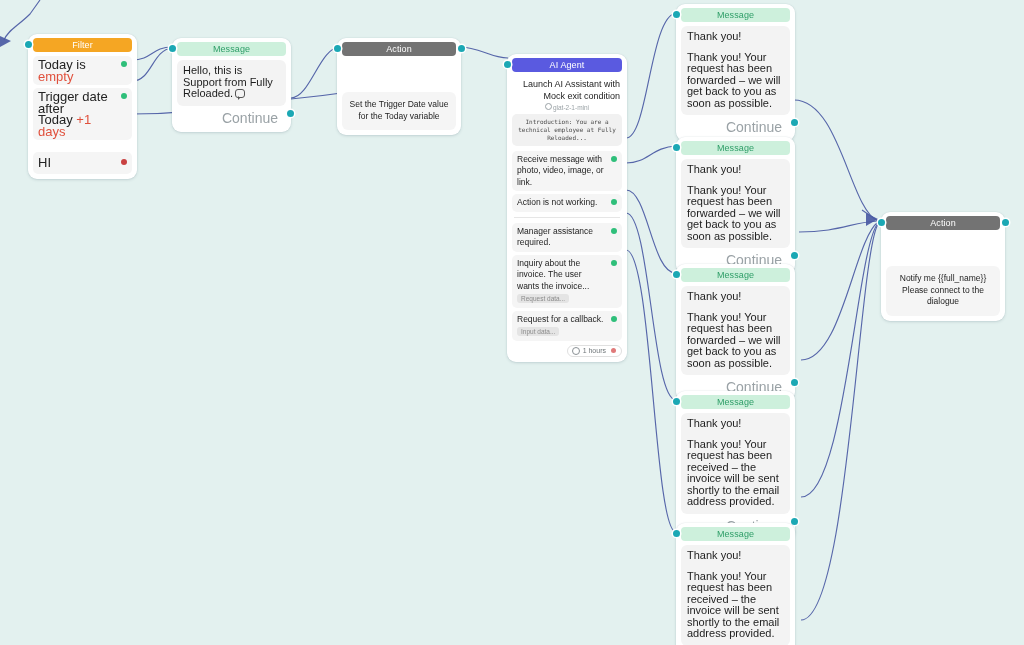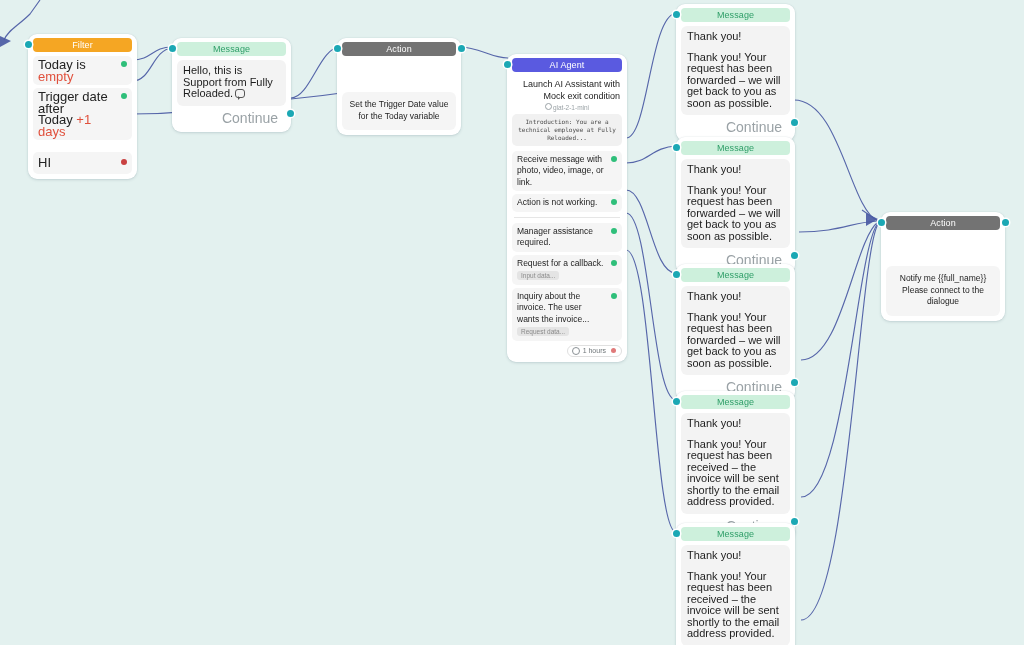--- a/index.html
+++ b/index.html
@@ -347,14 +347,14 @@
       <span class="dot green"></span>
     </div>
     <div class="ag-item">
+      <span>Inquiry about the invoice. The user wants the invoice...</span>
+      <span class="dot green"></span>
+      <div><span class="ag-chip">Request data...</span></div>
+    </div>
+    <div class="ag-item">
       <span>Request for a callback.</span>
       <span class="dot green"></span>
       <div><span class="ag-chip">Input data...</span></div>
-    </div>
-    <div class="ag-item">
-      <span>Inquiry about the invoice. The user wants the invoice...</span>
-      <span class="dot green"></span>
-      <div><span class="ag-chip">Request data...</span></div>
     </div>
 
     <div class="ag-timer">

